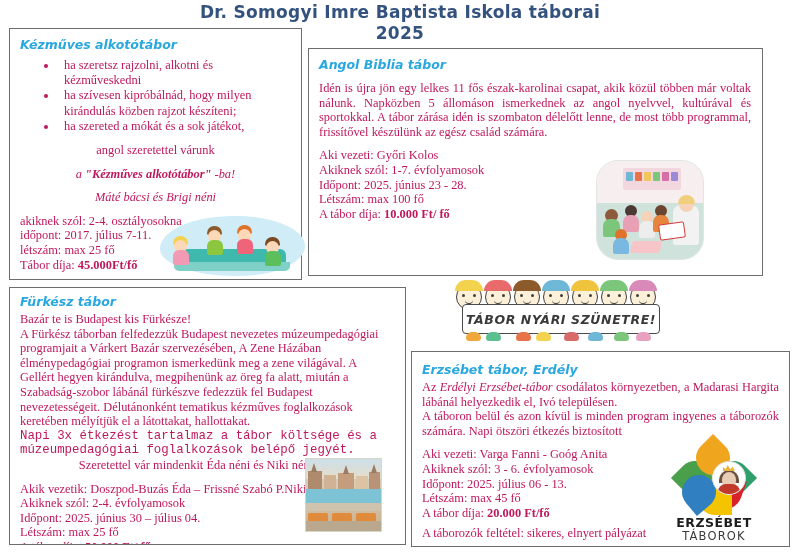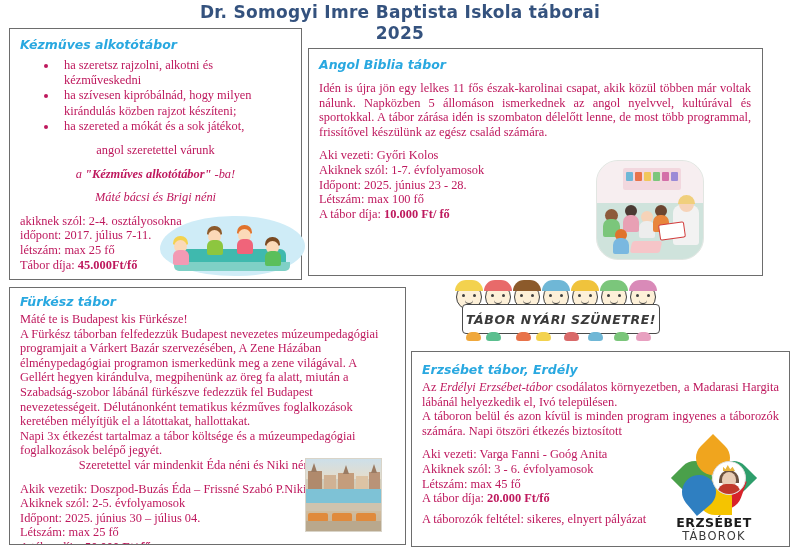--- a/index.html
+++ b/index.html
@@ -343,7 +343,7 @@
   <div class="card" id="card-furkesz">
     <div class="pad" style="padding-top:6px;">
       <div class="card-title">Fürkész tábor</div>
-      <div class="body-text">Máté te is Budapest kis Fürkésze!</div>
+      <div class="body-text">Bazár te is Budapest kis Fürkésze!</div>
       <div class="body-text" style="width:360px;">A Fürkész táborban felfedezzük Budapest nevezetes múzeumpedagógiai programjait a Várkert Bazár szervezésében, A Zene Házában élménypedagógiai programon ismerkedünk meg a zene világával. A Gellért hegyen kirándulva, megpihenünk az öreg fa alatt, miután a Szabadság-szobor lábánál fürkészve fedezzük fel Budapest nevezetességeit. Délutánonként tematikus kézműves foglalkozások keretében mélyítjük el a látottakat, hallottakat.</div>
       <div class="body-text" style="width:360px;">Napi 3x étkezést tartalmaz a tábor költsége és a múzeumpedagógiai foglalkozások belépő jegyét.</div>
       <div class="body-text center" style="width:356px;">Szeretettel vár mindenkit Éda néni és Niki néni!</div>

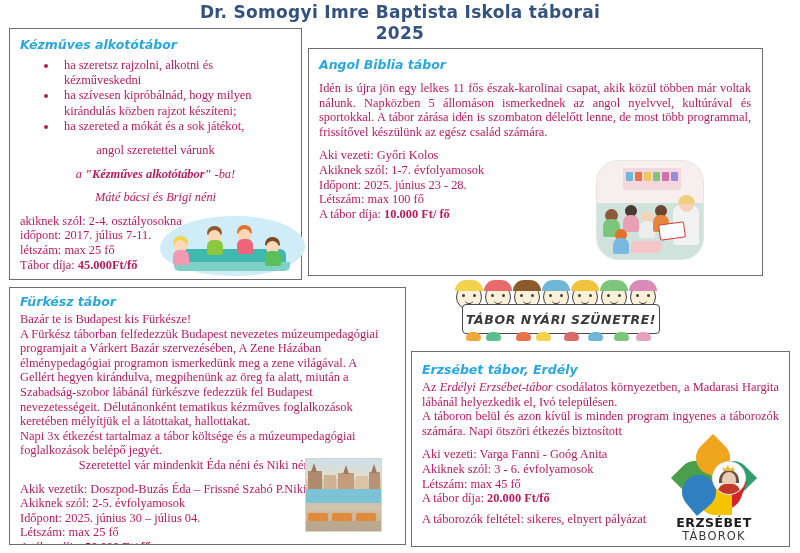--- a/index.html
+++ b/index.html
@@ -345,7 +345,7 @@
       <div class="card-title">Fürkész tábor</div>
       <div class="body-text">Bazár te is Budapest kis Fürkésze!</div>
       <div class="body-text" style="width:360px;">A Fürkész táborban felfedezzük Budapest nevezetes múzeumpedagógiai programjait a Várkert Bazár szervezésében, A Zene Házában élménypedagógiai programon ismerkedünk meg a zene világával. A Gellért hegyen kirándulva, megpihenünk az öreg fa alatt, miután a Szabadság-szobor lábánál fürkészve fedezzük fel Budapest nevezetességeit. Délutánonként tematikus kézműves foglalkozások keretében mélyítjük el a látottakat, hallottakat.</div>
-      <div class="body-text" style="width:360px;">Napi 3x étkezést tartalmaz a tábor költsége és a múzeumpedagógiai foglalkozások belépő jegyét.</div>
+      <div class="body-text" style="width:360px;font-family:Liberation Mono, monospace;">Napi 3x étkezést tartalmaz a tábor költsége és a múzeumpedagógiai foglalkozások belépő jegyét.</div>
       <div class="body-text center" style="width:356px;">Szeretettel vár mindenkit Éda néni és Niki néni!</div>
       <div class="gap"></div>
       <div class="body-text">Akik vezetik: Doszpod-Buzás Éda – Frissné Szabó P.Niki</div>

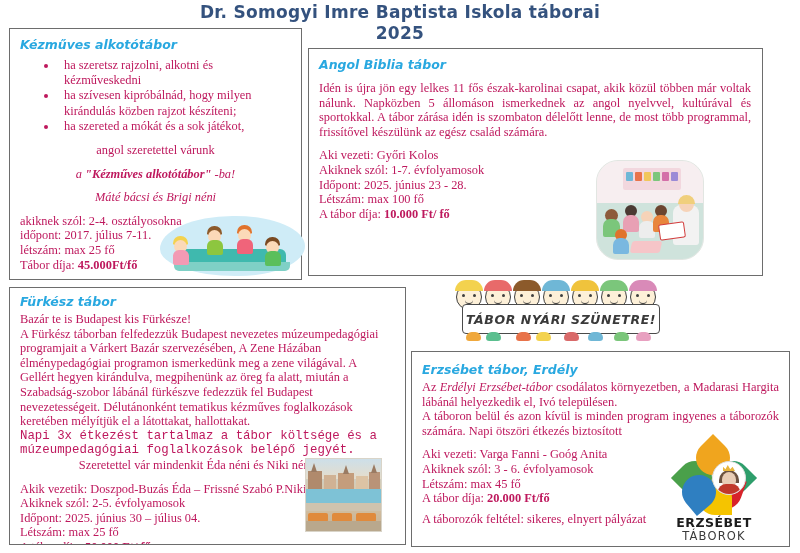--- a/index.html
+++ b/index.html
@@ -386,6 +386,7 @@
       <div class="gap"></div>
       <div class="body-text">Aki vezeti: Varga Fanni - Goóg Anita</div>
       <div class="body-text">Akiknek szól: 3 - 6. évfolyamosok</div>
+      <div class="body-text">Időpont: 2025. július 06 - 13.</div>
       <div class="body-text">Létszám: max 45 fő</div>
       <div class="body-text">
         <span>A tábor díja: </span><span class="b">20.000 Ft/fő</span>

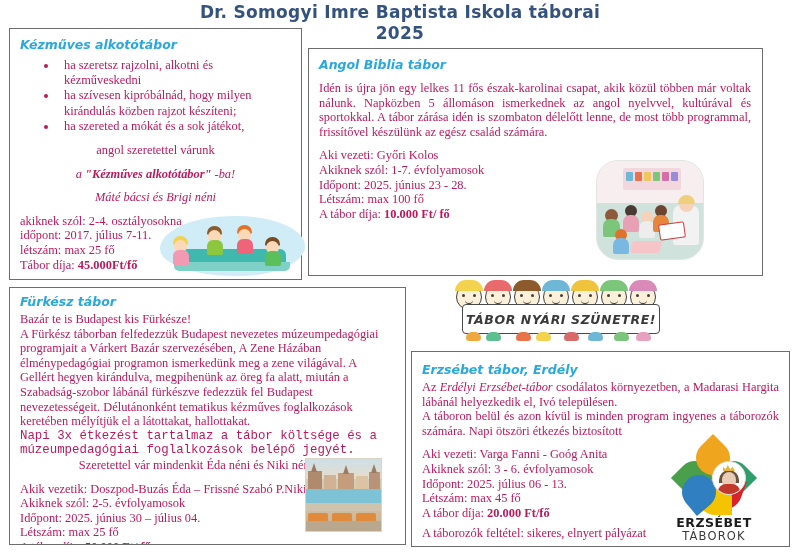--- a/index.html
+++ b/index.html
@@ -349,7 +349,7 @@
       <div class="body-text center" style="width:356px;">Szeretettel vár mindenkit Éda néni és Niki néni!</div>
       <div class="gap"></div>
       <div class="body-text">Akik vezetik: Doszpod-Buzás Éda – Frissné Szabó P.Niki</div>
-      <div class="body-text">Akiknek szól: 2-5. évfolyamosok</div>
+      <div class="body-text">Akiknek szól: 2-4. évfolyamosok</div>
       <div class="body-text">Időpont: 2025. június 30 – július 04.</div>
       <div class="body-text">Létszám: max 25 fő</div>
       <div class="body-text">

